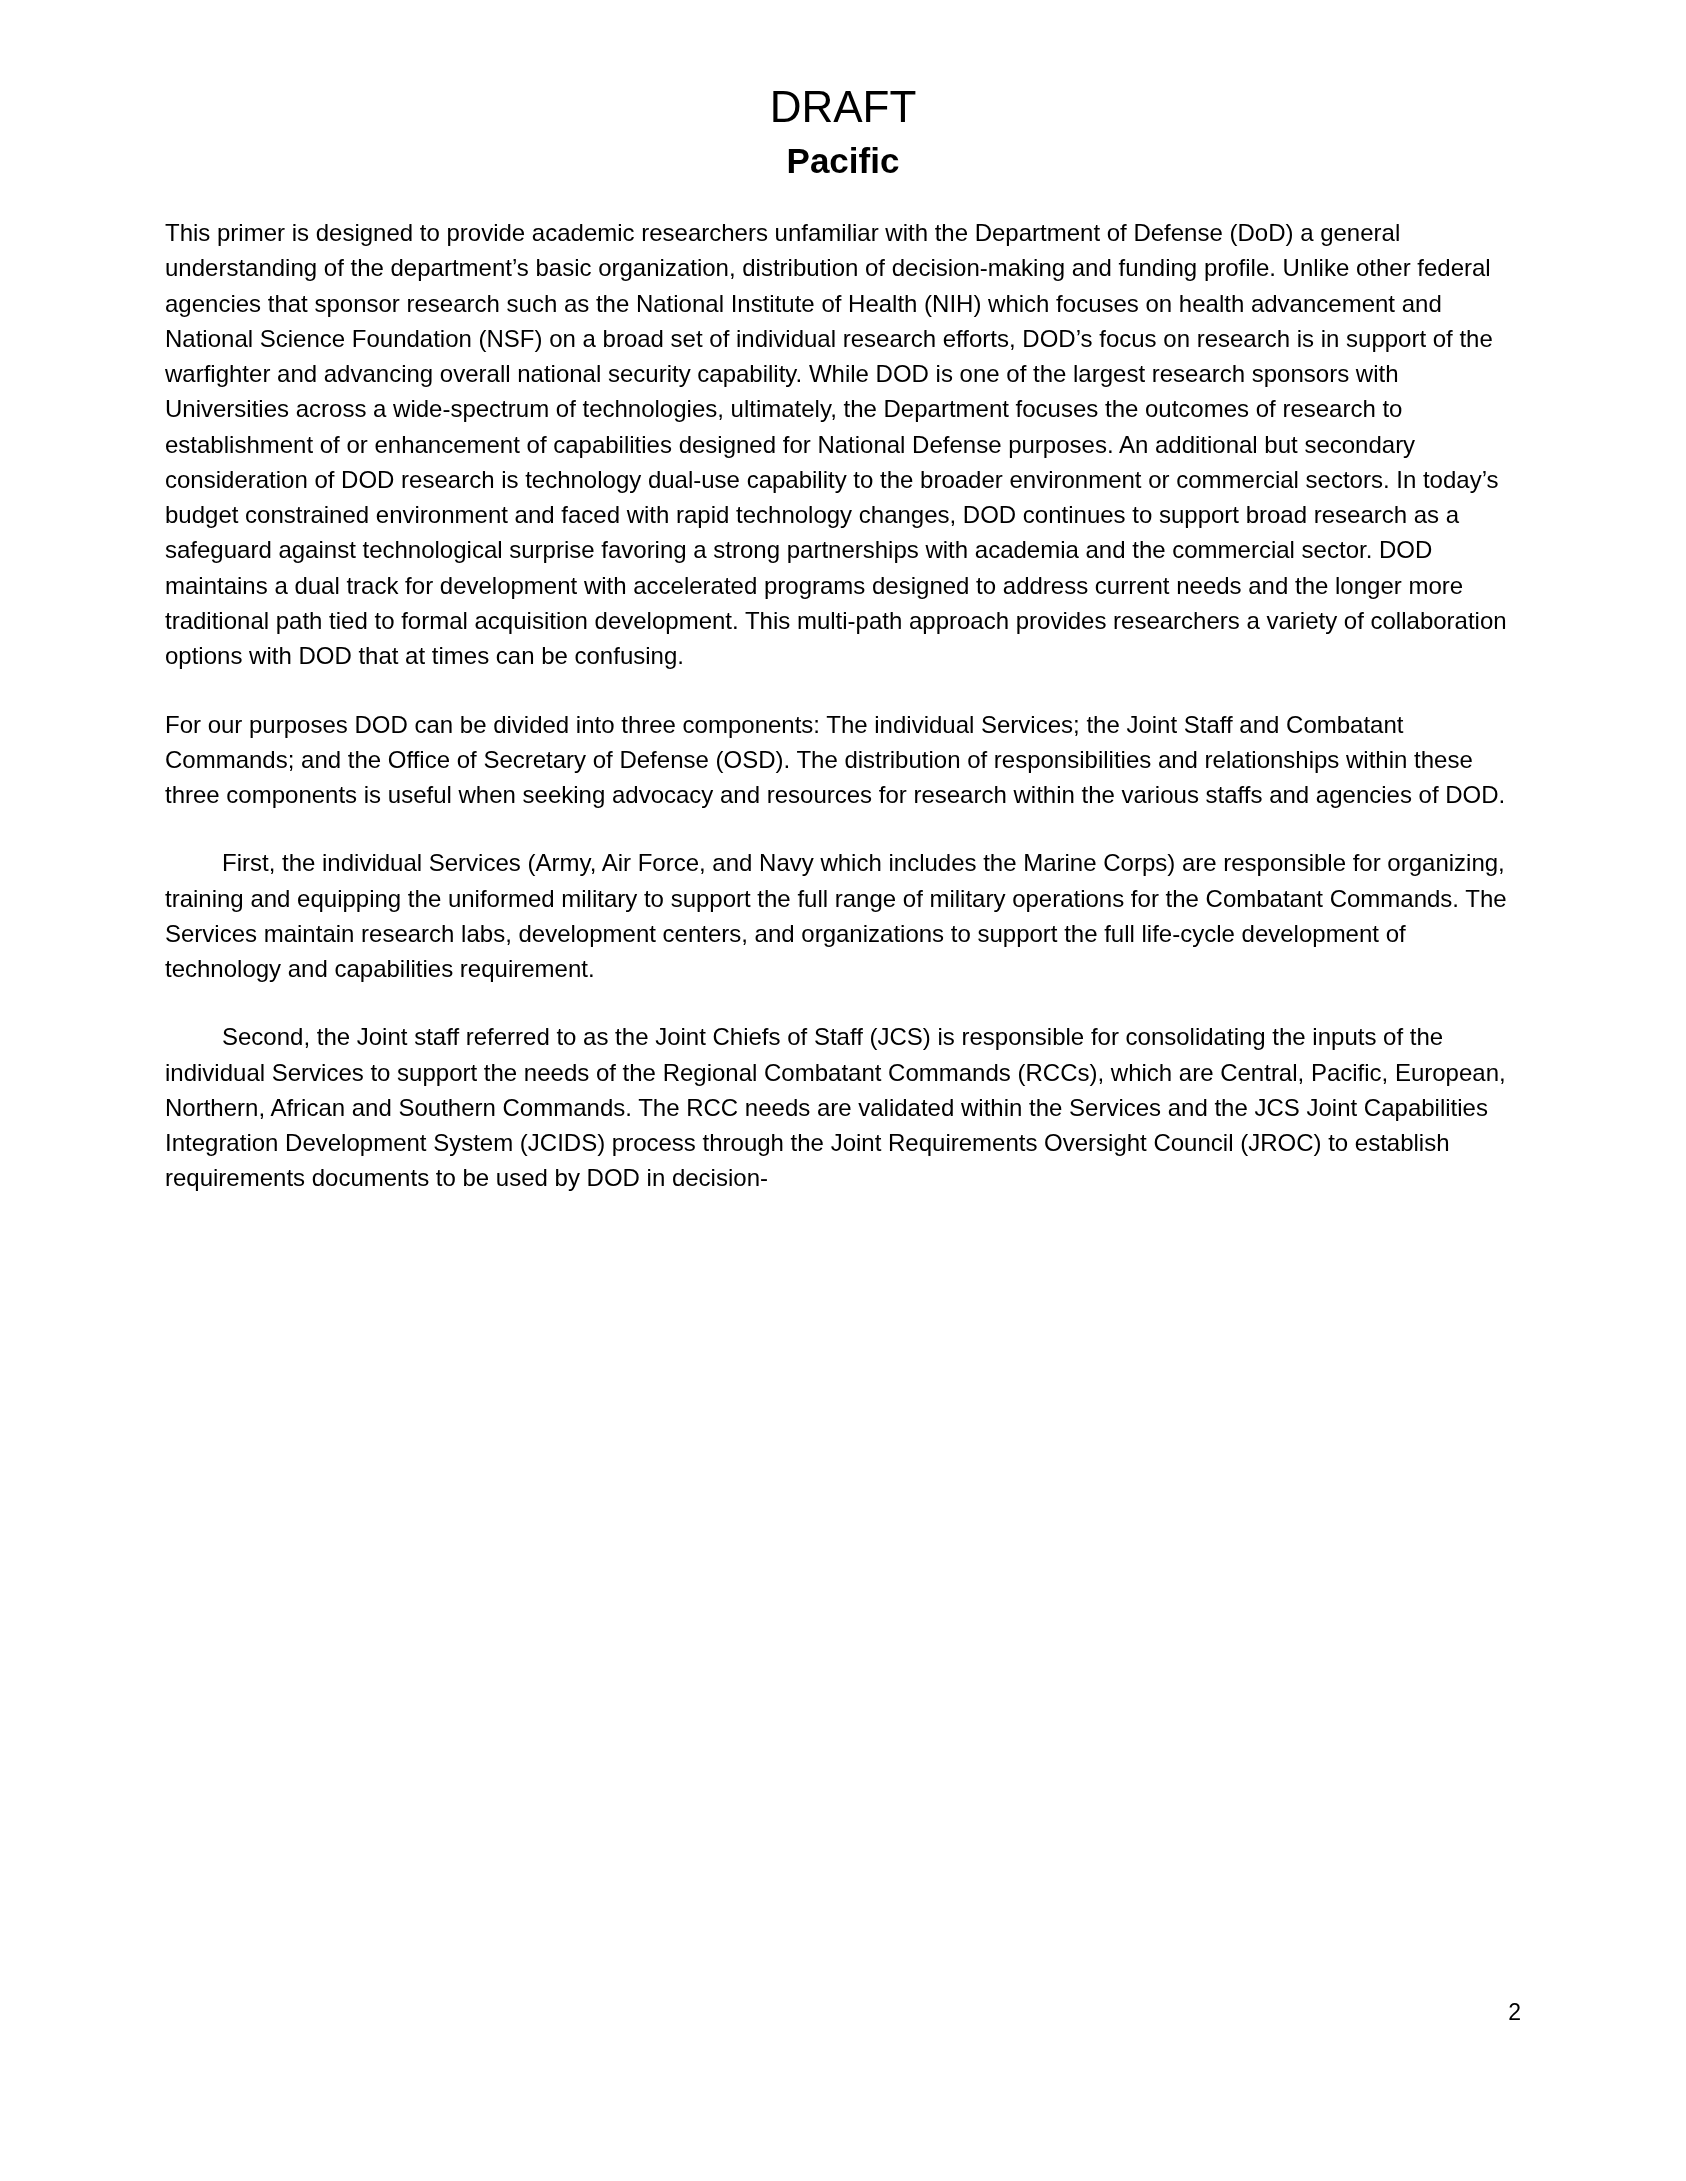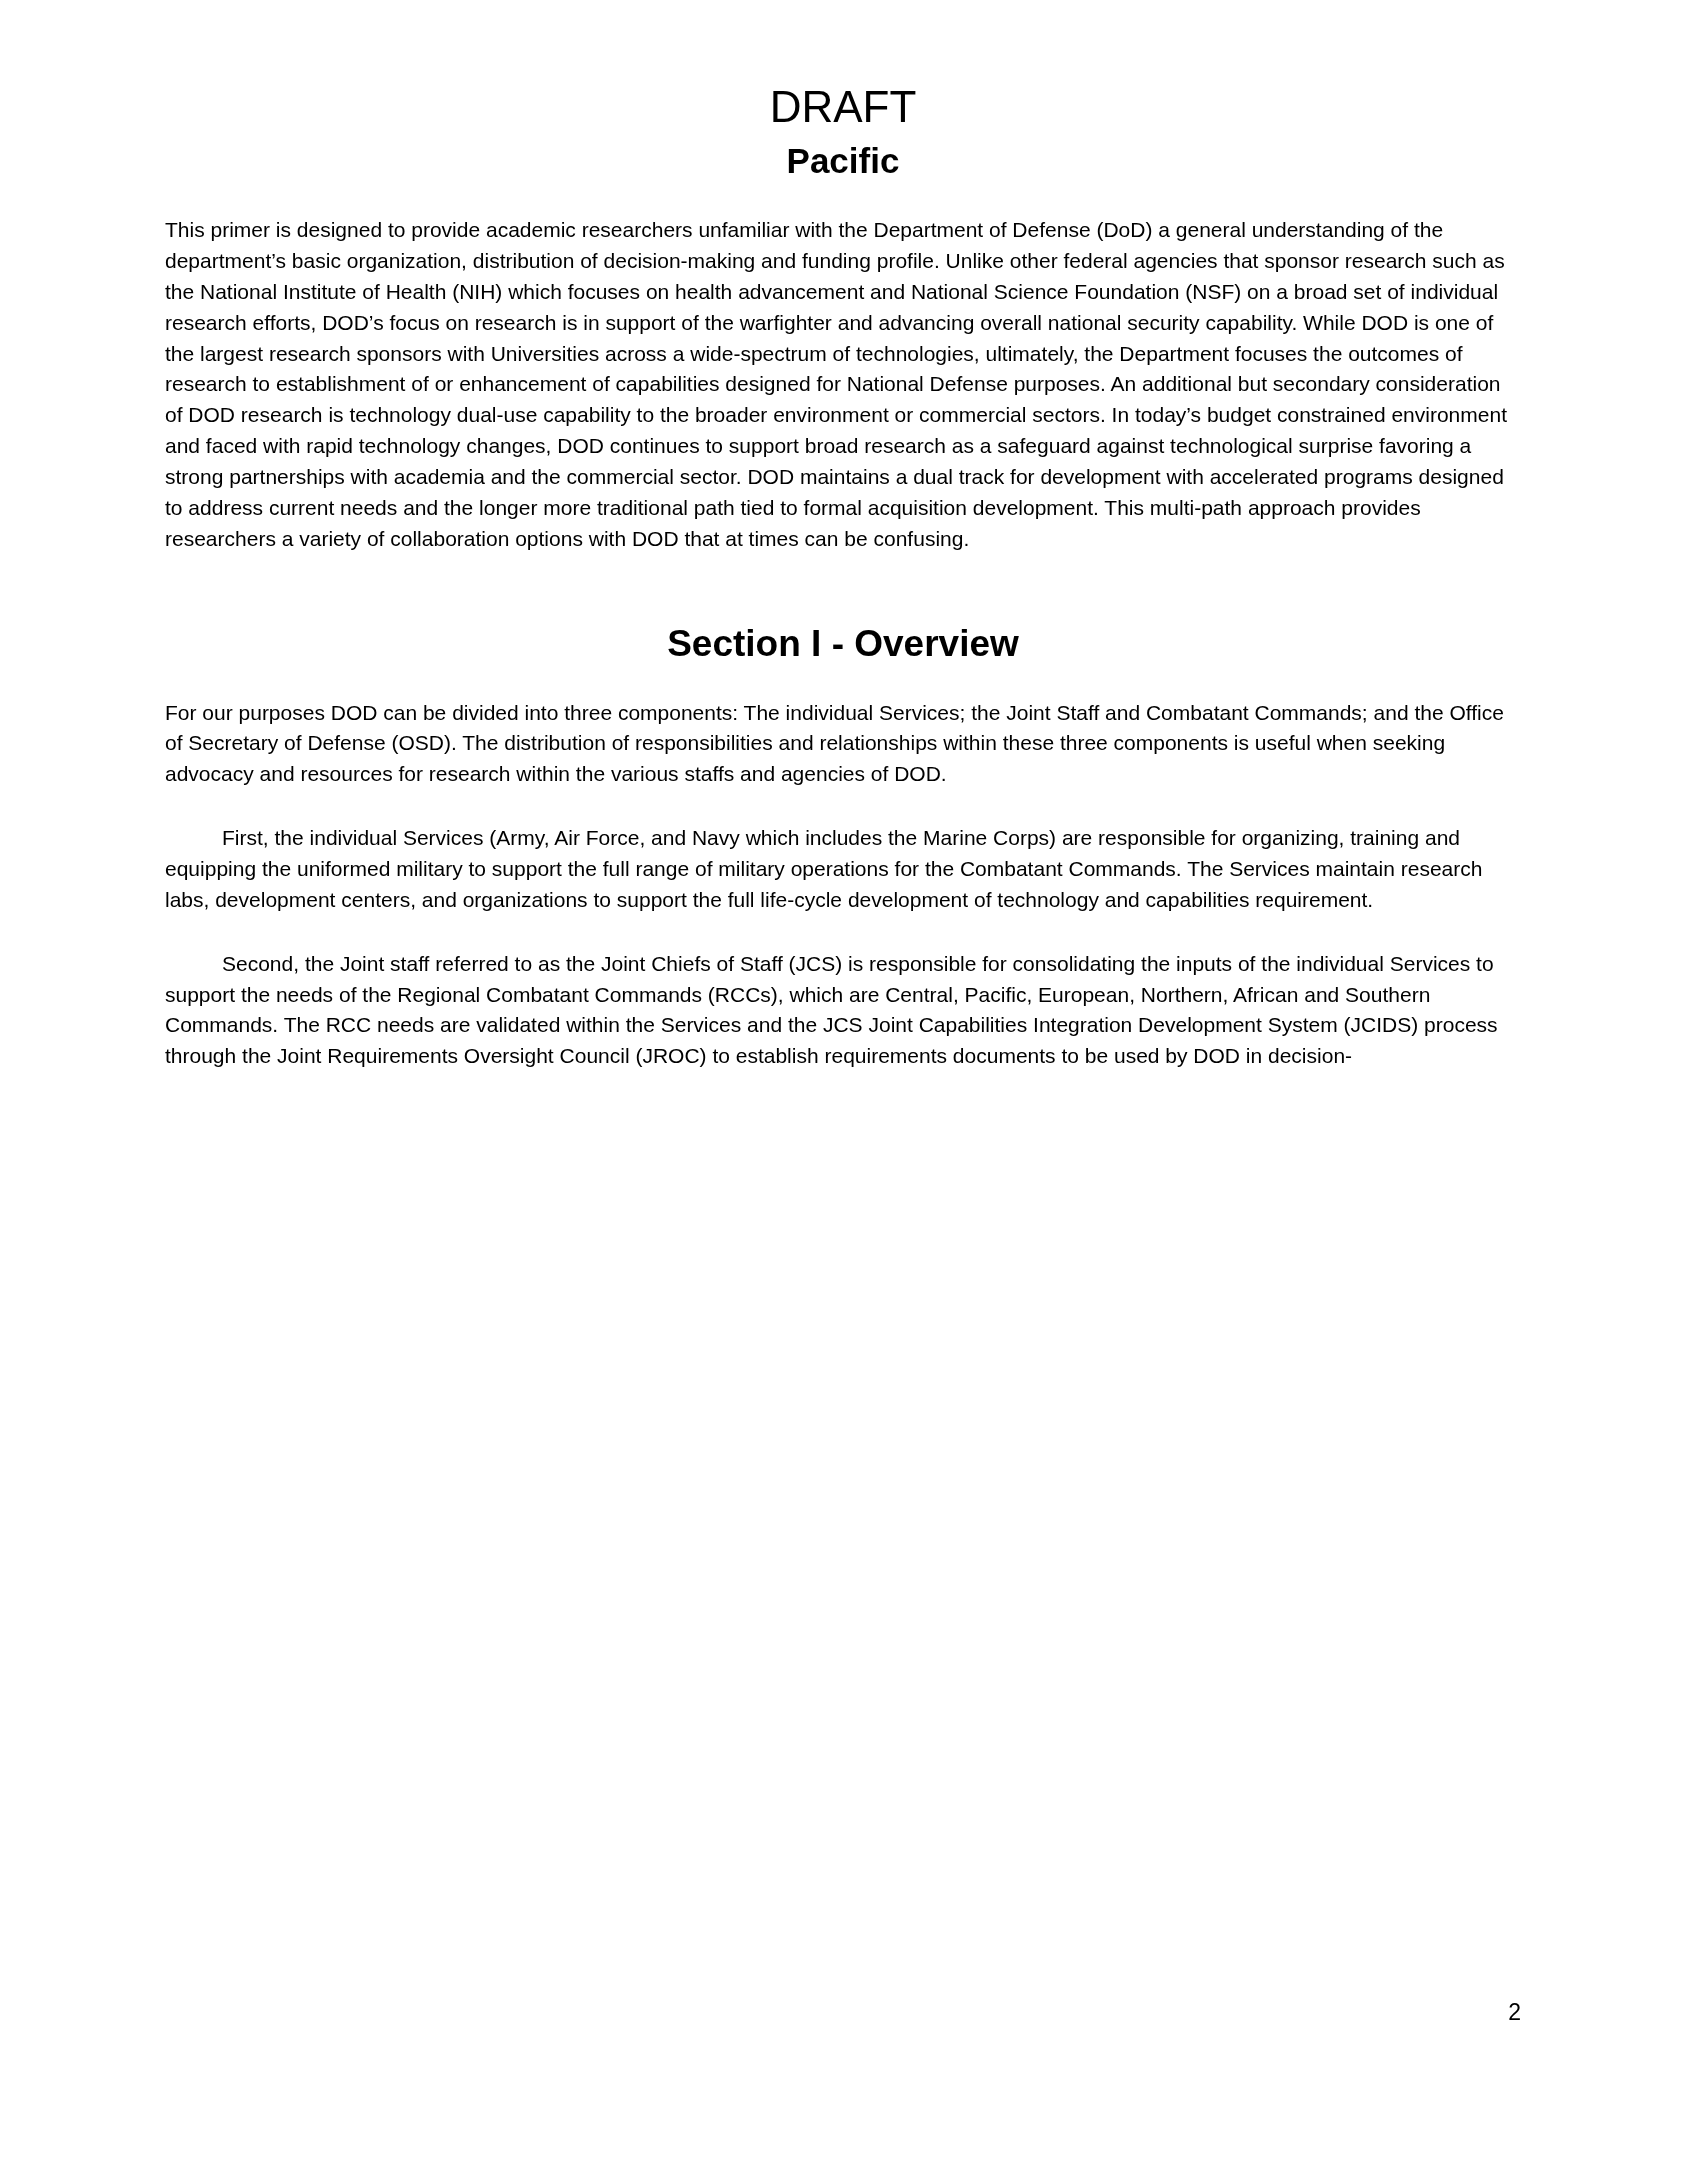--- a/index.html
+++ b/index.html
@@ -34,7 +34,7 @@
     margin: 7.3px 0 0 0;
   }
   .body-text {
-    font-size: 21px;
+    font-size: 24px;
     line-height: 1.47;
     text-align: left;
     margin: 33px 0 0 0;

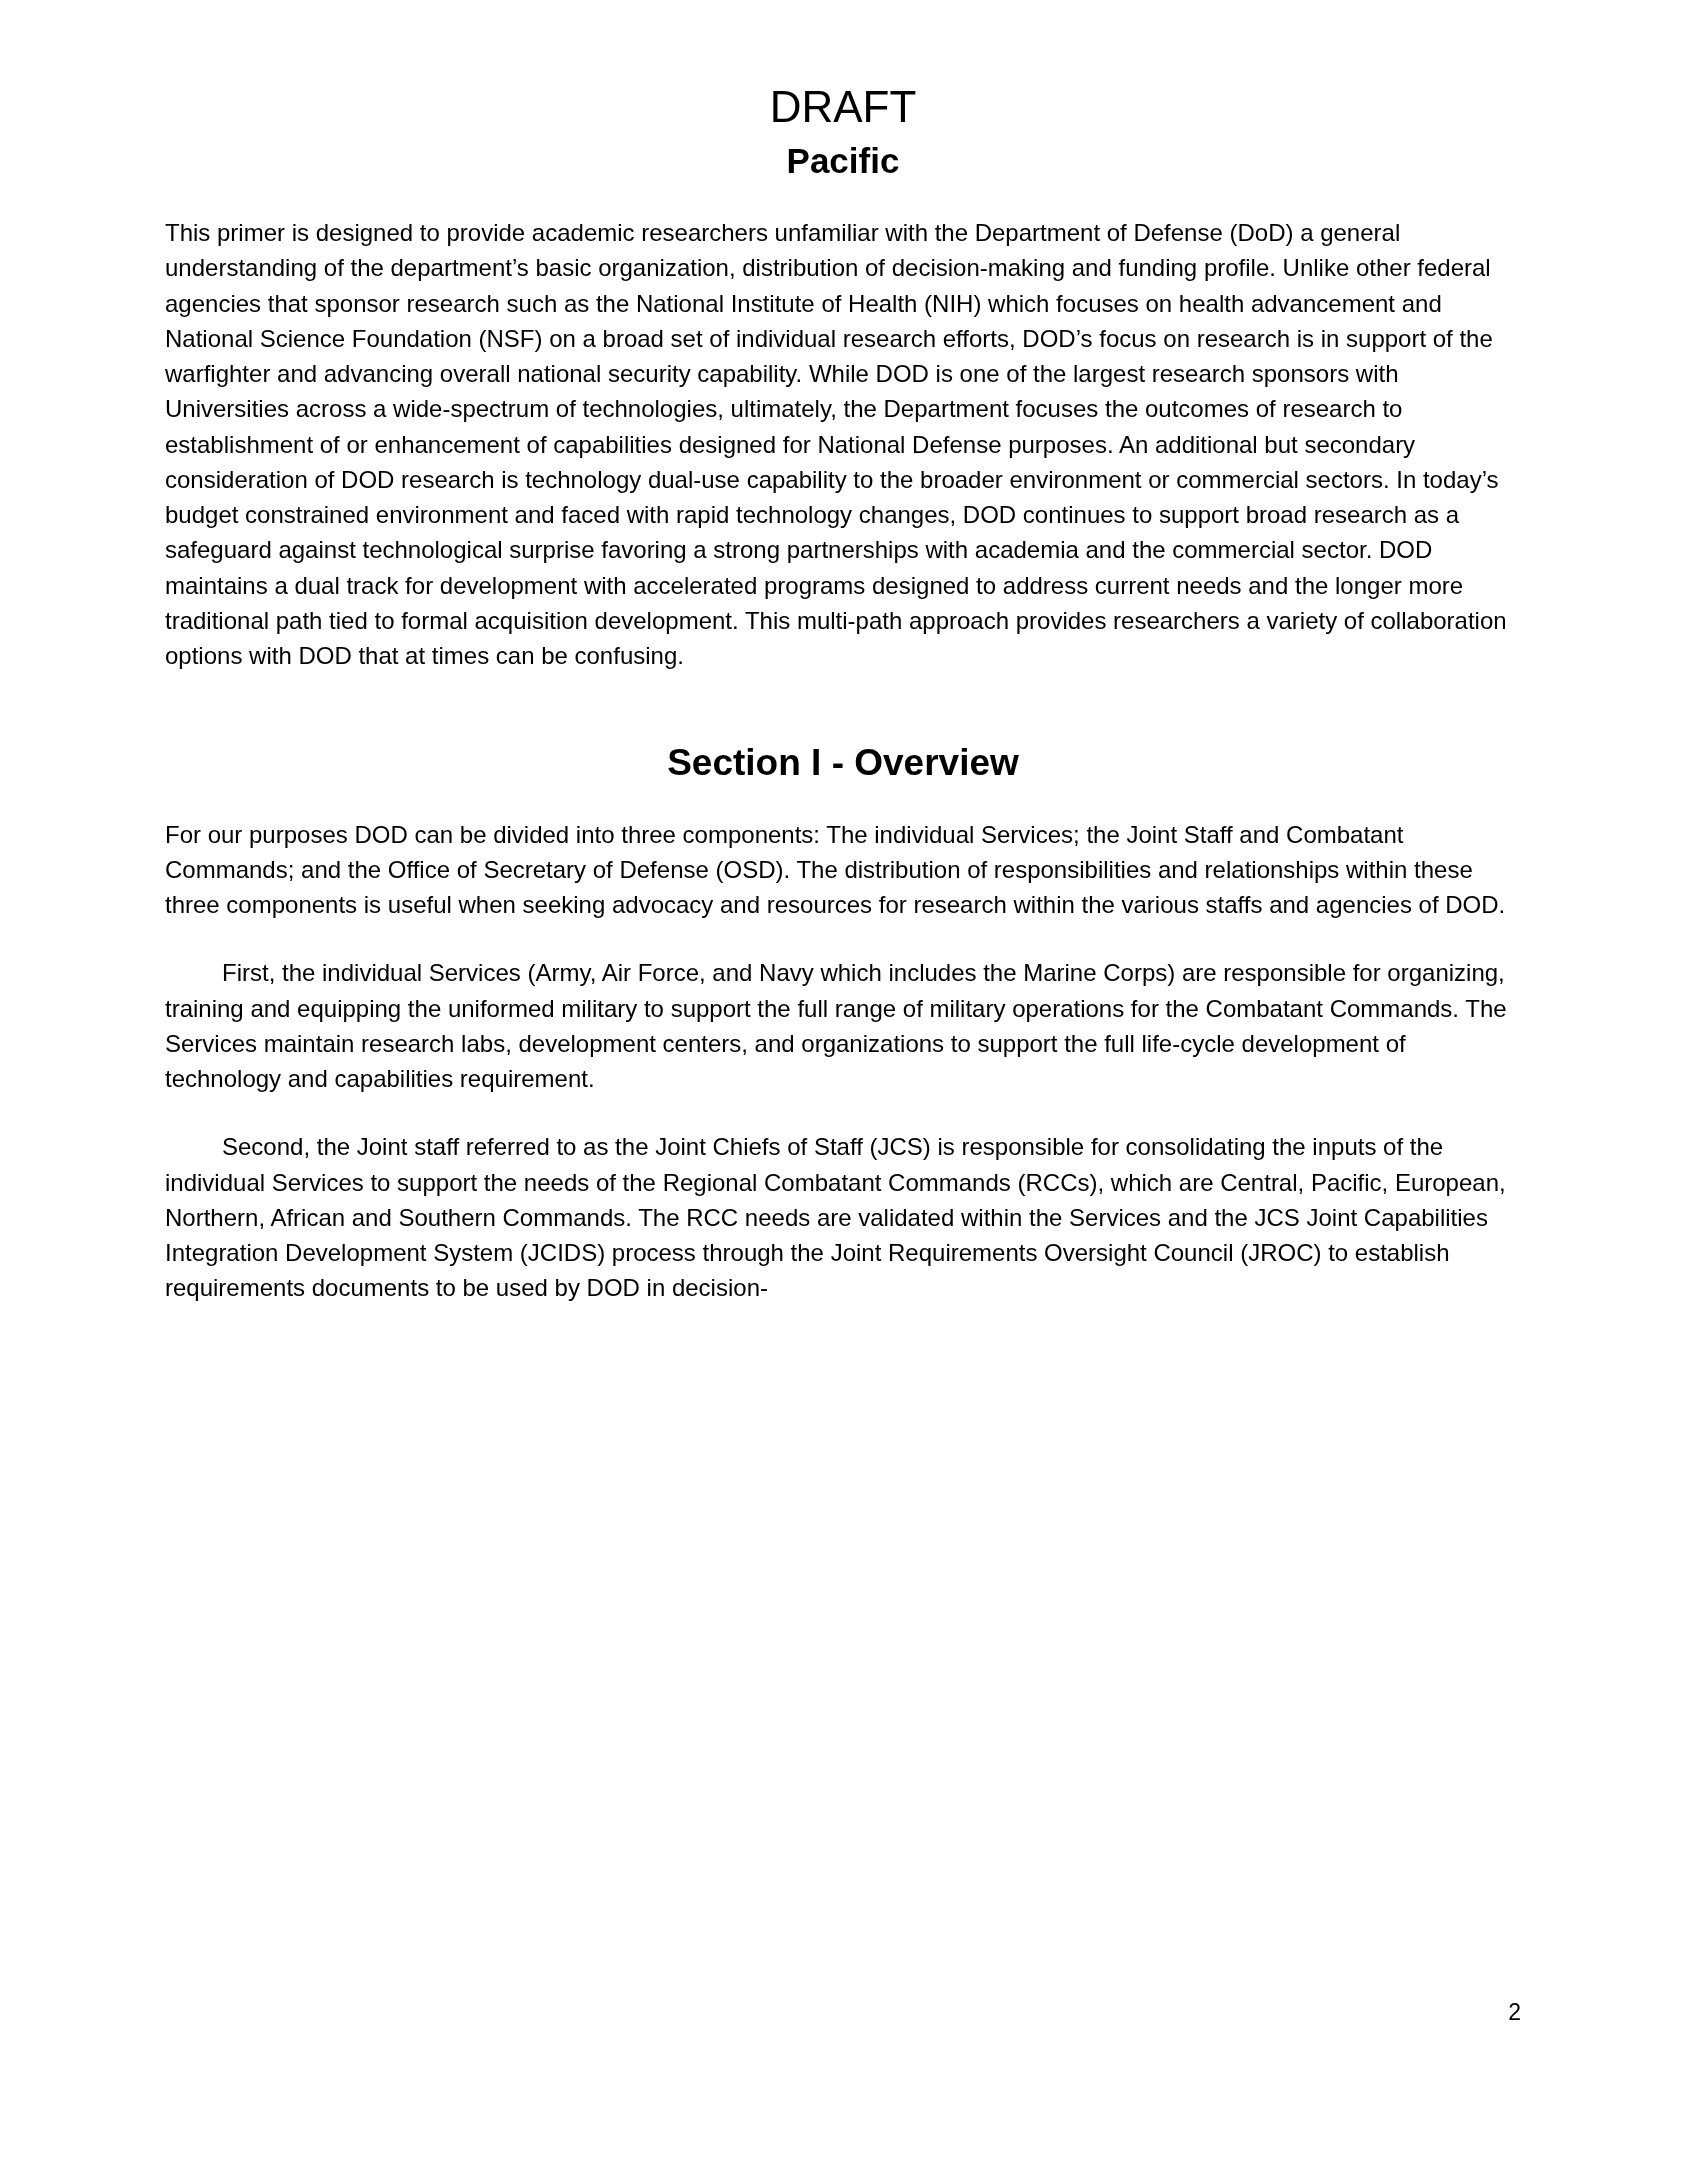--- a/index.html
+++ b/index.html
@@ -75,7 +75,6 @@
 
   <p class="body-text">This primer is designed to provide academic researchers unfamiliar with the Department of Defense (DoD) a general understanding of the department’s basic organization, distribution of decision-making and funding profile.  Unlike other federal agencies that sponsor research such as the National Institute of Health (NIH) which focuses on health advancement and National Science Foundation (NSF) on a broad set of individual research efforts, DOD’s focus on research is in support of the warfighter and advancing overall national security capability.   While DOD is one of the largest research sponsors with Universities across a wide-spectrum of technologies, ultimately, the Department focuses the outcomes of research to establishment of or enhancement of capabilities designed for National Defense purposes.  An additional but secondary consideration of DOD research is technology dual-use capability to the broader environment or commercial sectors.  In today’s budget constrained environment and faced with rapid technology changes, DOD continues to support broad research as a safeguard against technological surprise favoring a strong partnerships with academia and the commercial sector.  DOD maintains a dual track for development with accelerated programs designed to address current needs and the longer more traditional path tied to formal acquisition development.  This multi-path approach provides researchers a variety of collaboration options with DOD that at times can be confusing.</p>
 
-  <h2 class="section-heading">Section I - Overview</h2>
 
 
   <p class="body-text">For our purposes DOD can be divided into three components:  The individual Services; the Joint Staff and Combatant Commands; and the Office of Secretary of Defense (OSD).  The distribution of responsibilities and relationships within these three components is useful when seeking advocacy and resources for research within the various staffs and agencies of DOD.</p>

